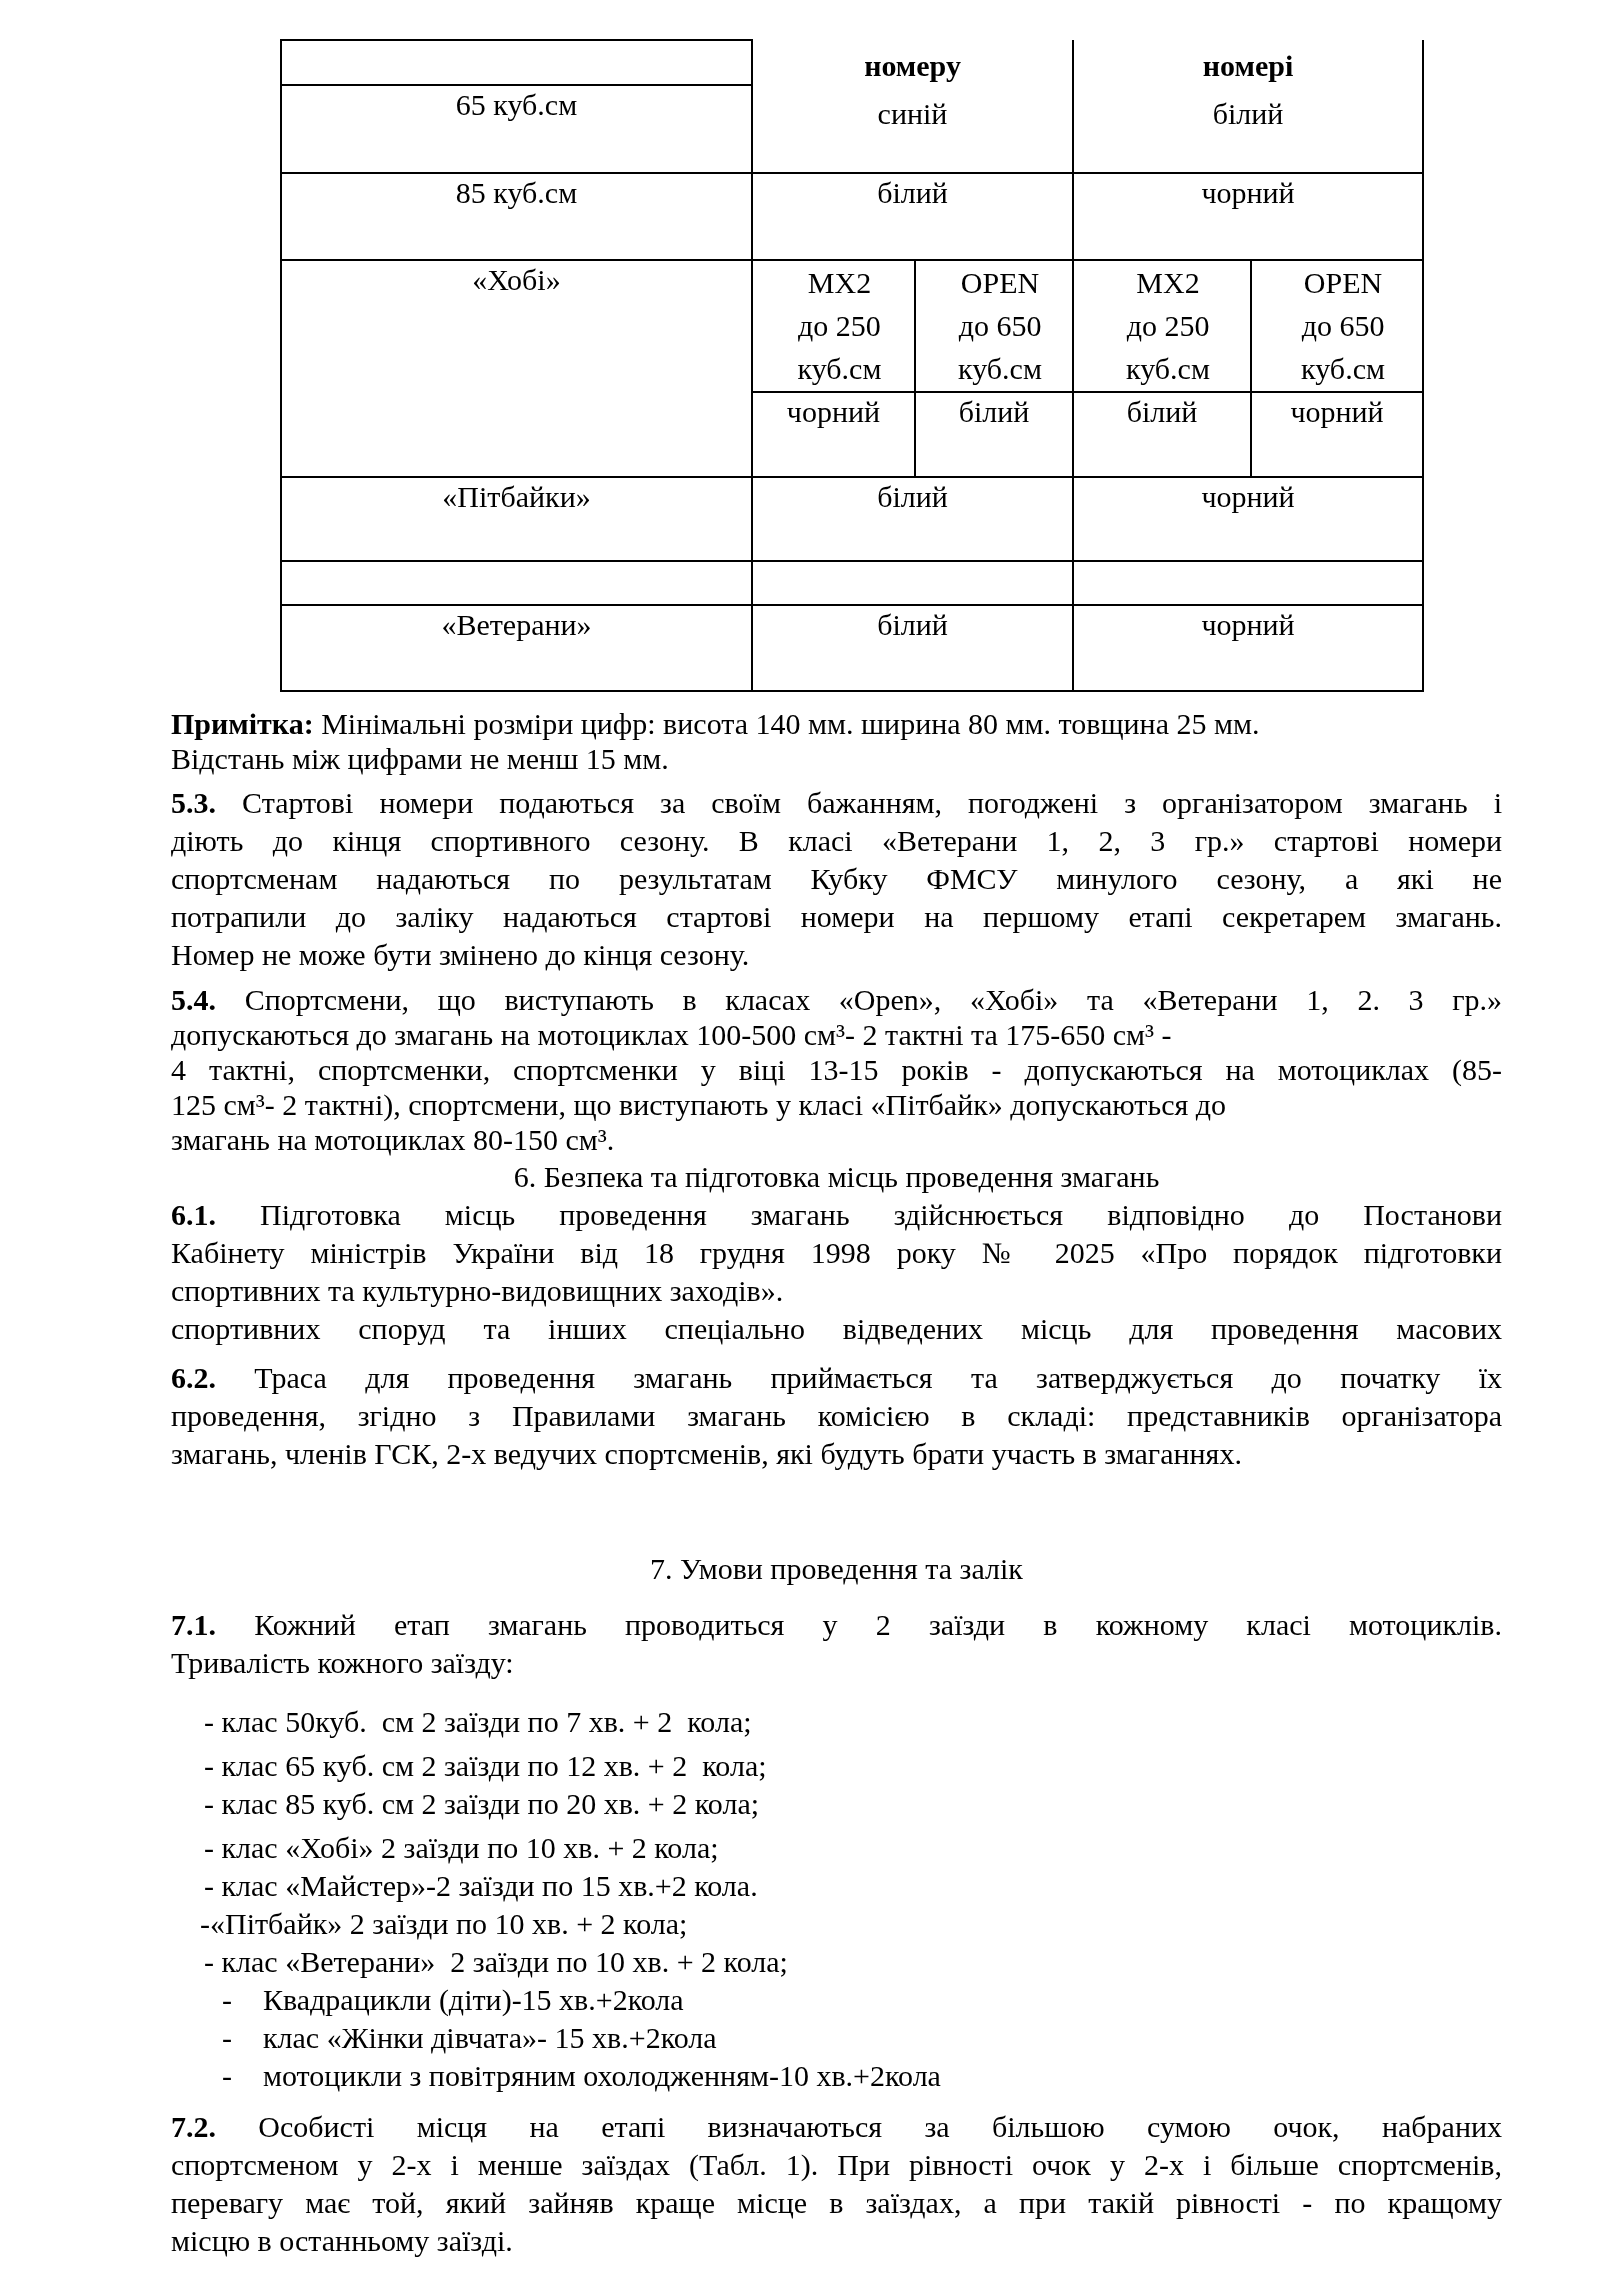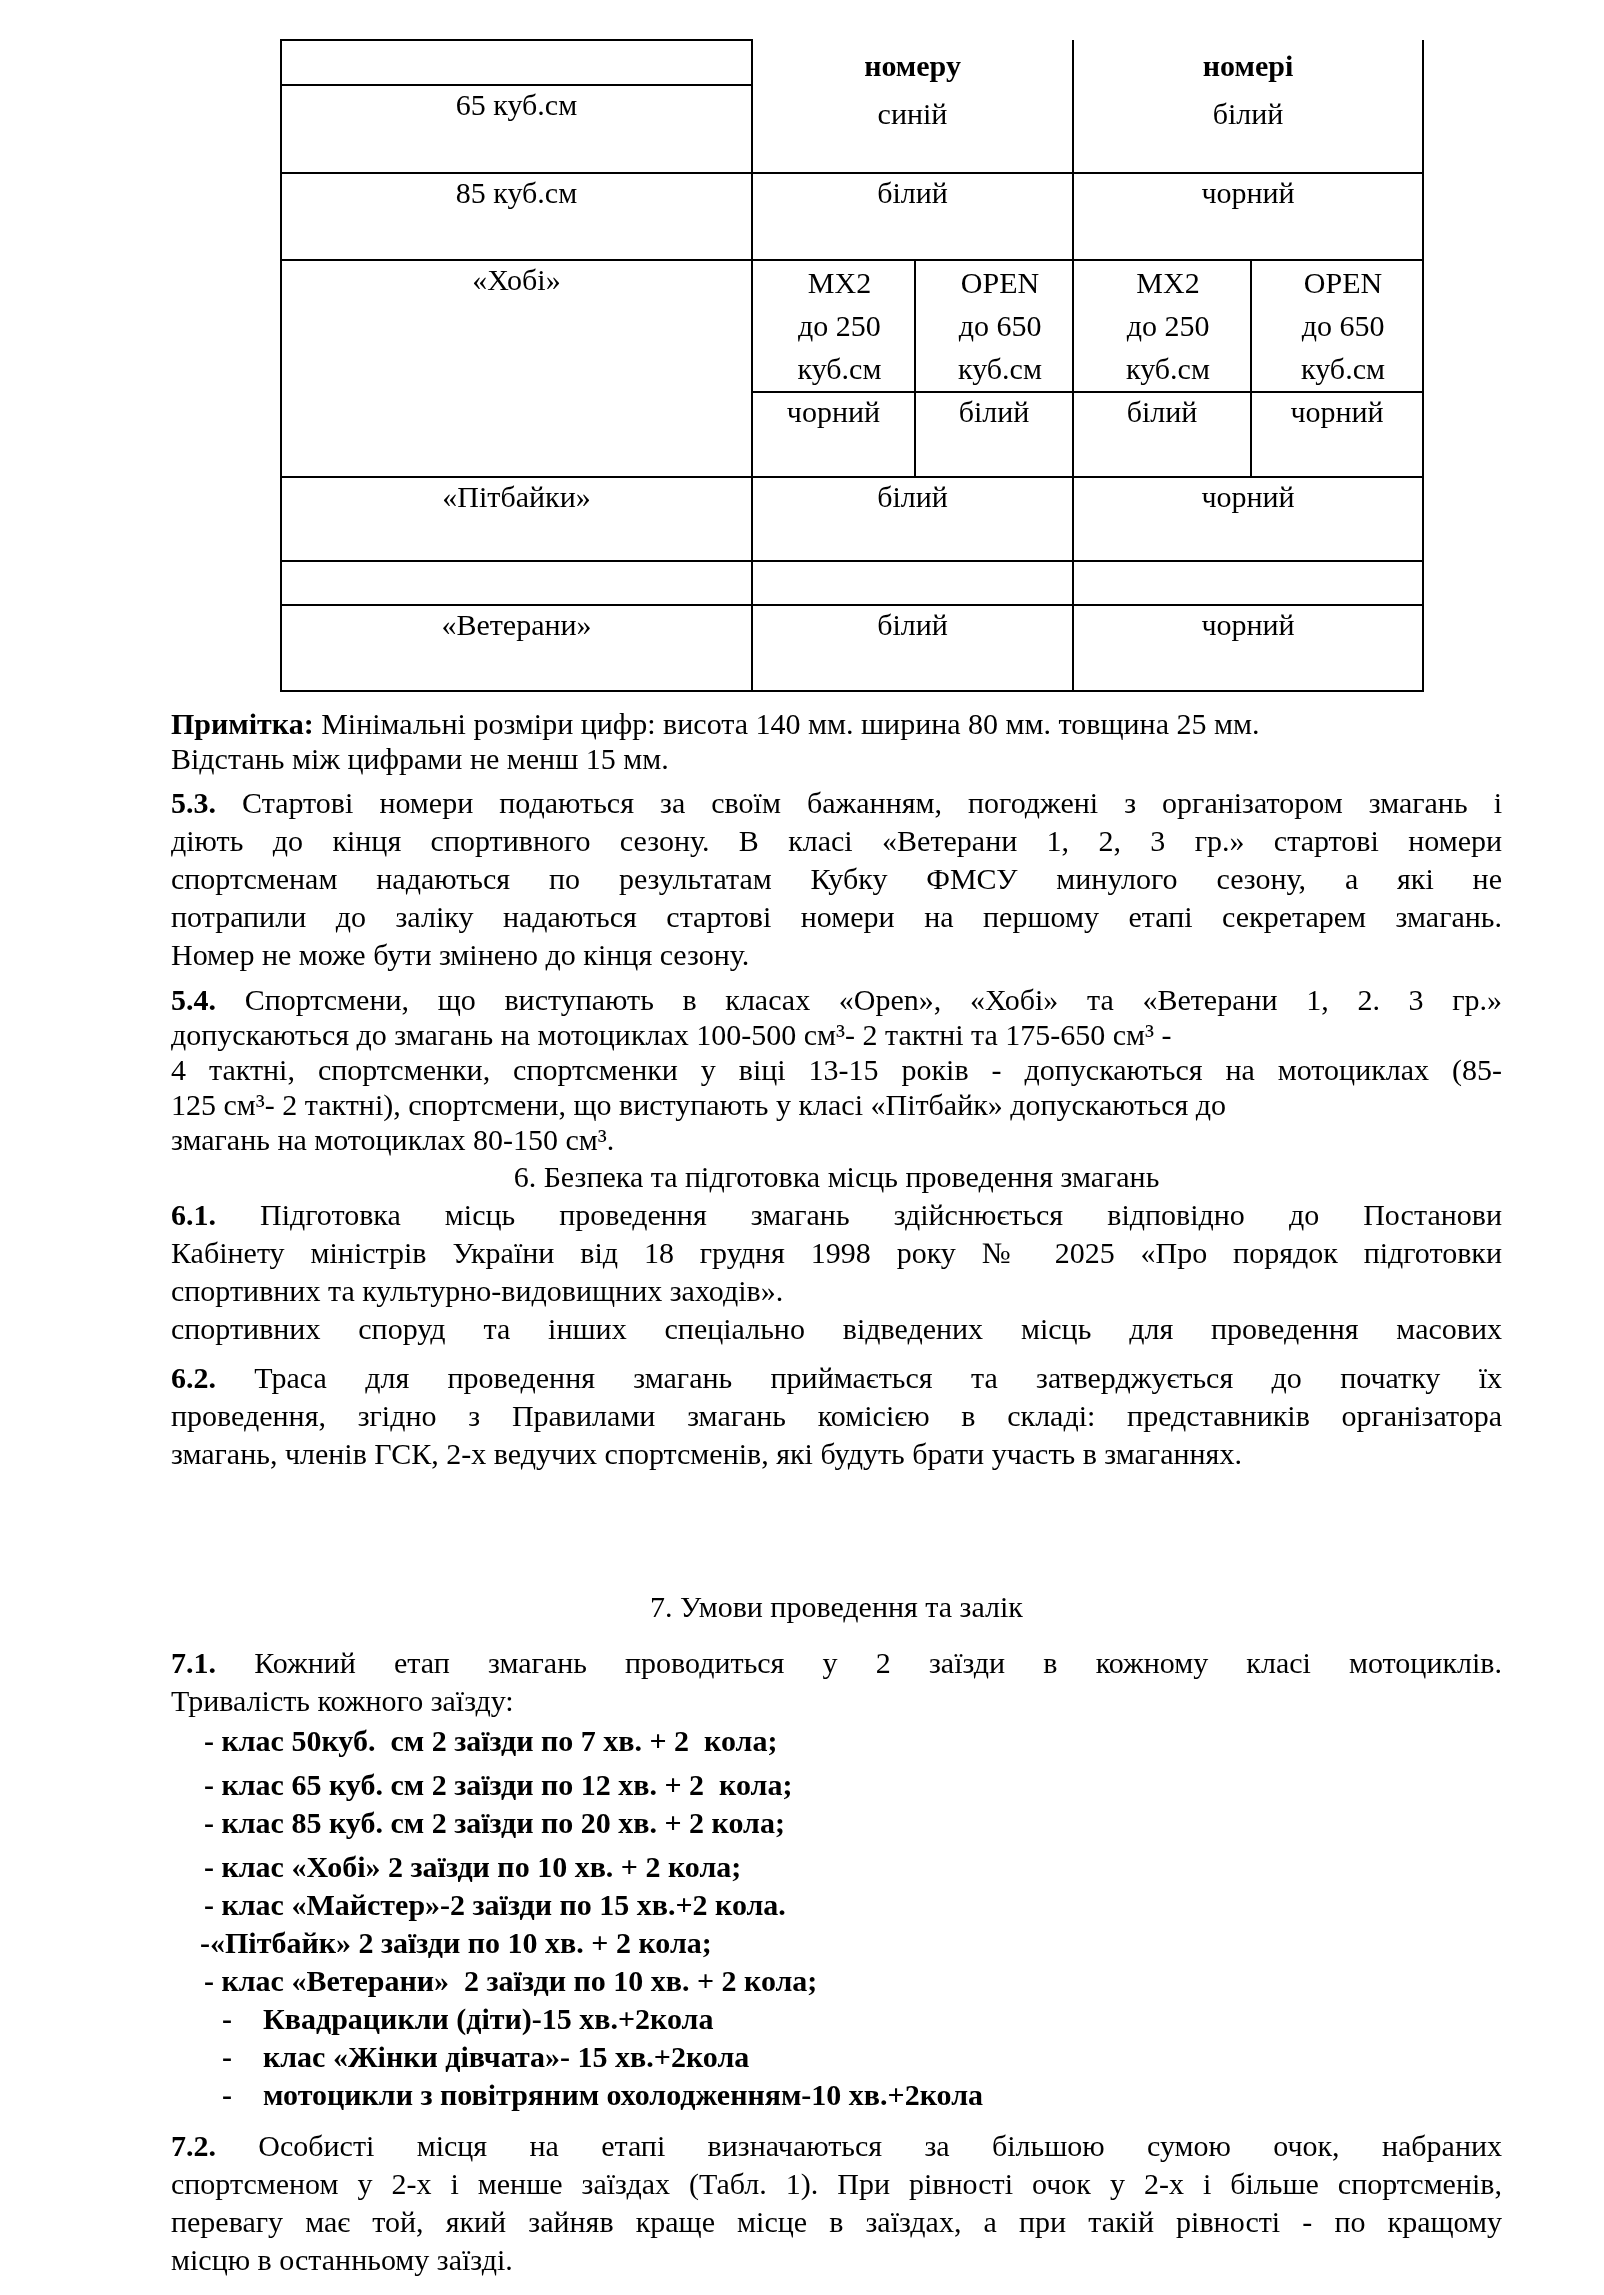--- a/index.html
+++ b/index.html
@@ -30,7 +30,7 @@
   .h-center{font-weight:normal;text-align:center;line-height:39px;margin:0;font-size:30px;}
   .p-61{margin-top:0;}
   .p-62{margin-top:11.6px;}
-  .h7{margin-top:114px;}
+  .h7{margin-top:76px;}
   .p-71{margin-top:18px;}
   .dlist{margin-top:2px;font-weight:bold;}
   .li{white-space:pre-wrap;}

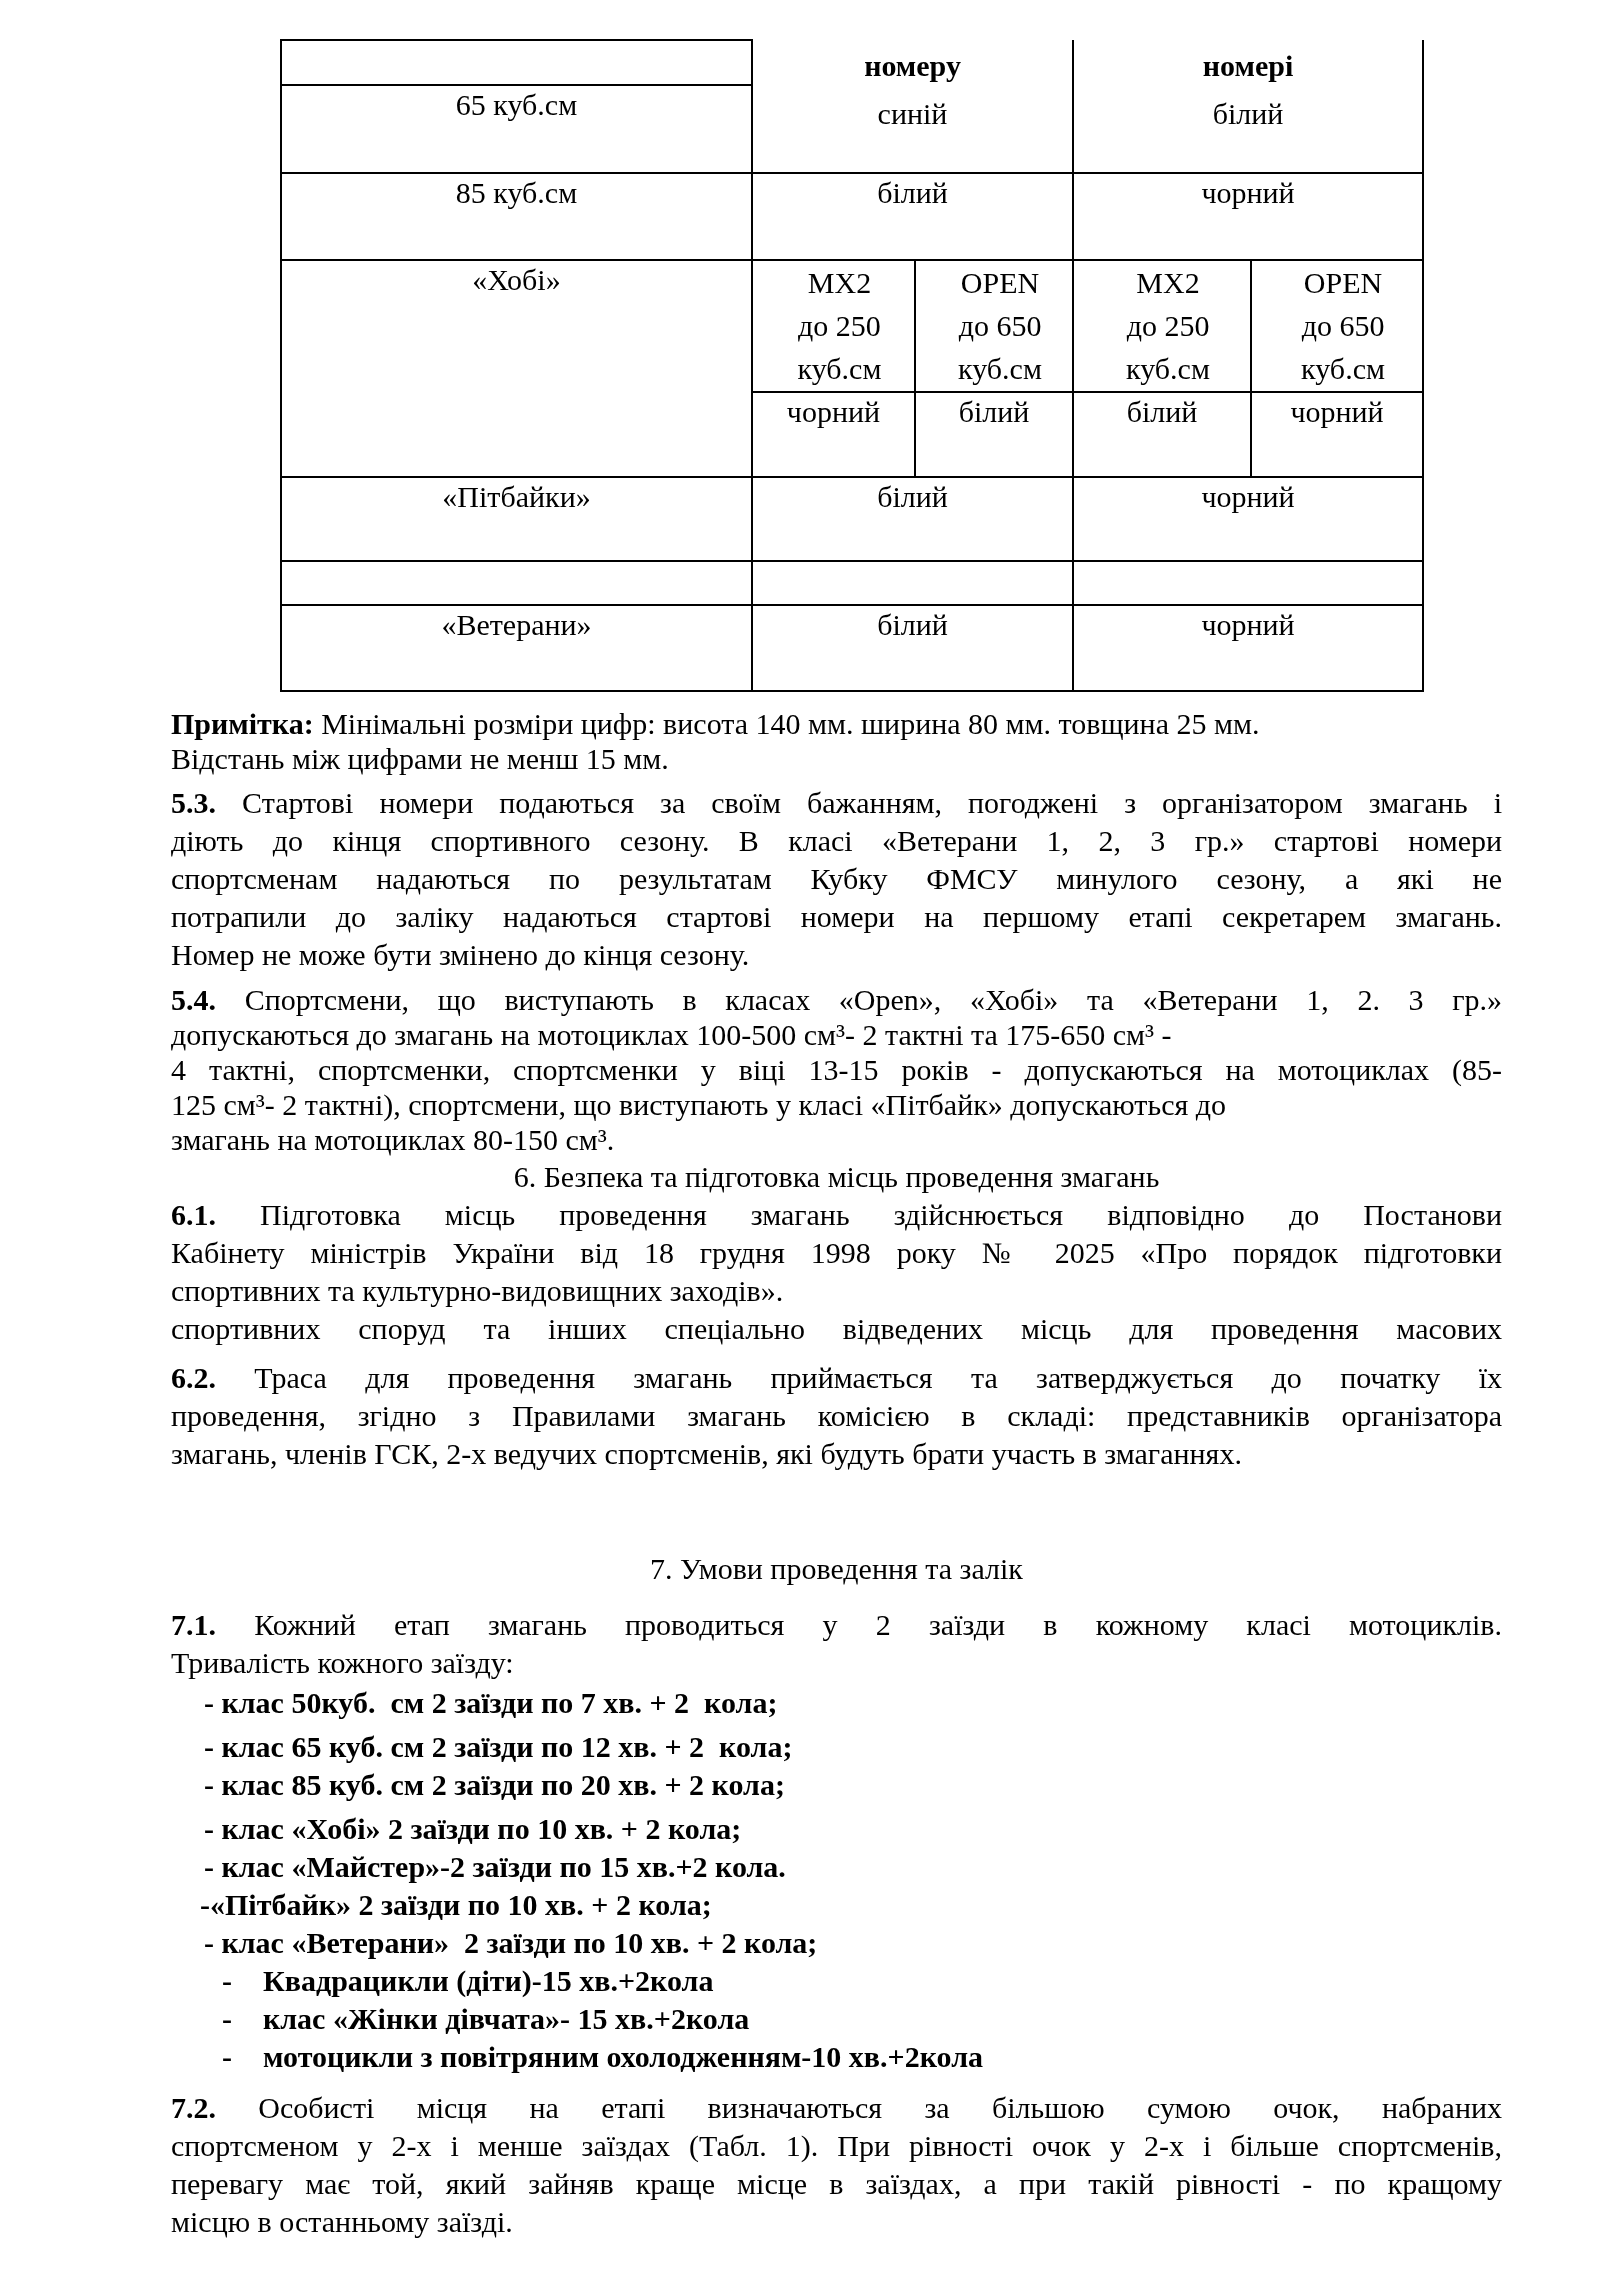--- a/index.html
+++ b/index.html
@@ -32,7 +32,7 @@
   .p-62{margin-top:11.6px;}
   .h7{margin-top:76px;}
   .p-71{margin-top:18px;}
-  .dlist{margin-top:2px;font-weight:bold;}
+  .dlist{margin-top:21px;}
   .li{white-space:pre-wrap;}
   .li-a{padding-left:33px;}
   .li-a0{padding-left:29px;}

